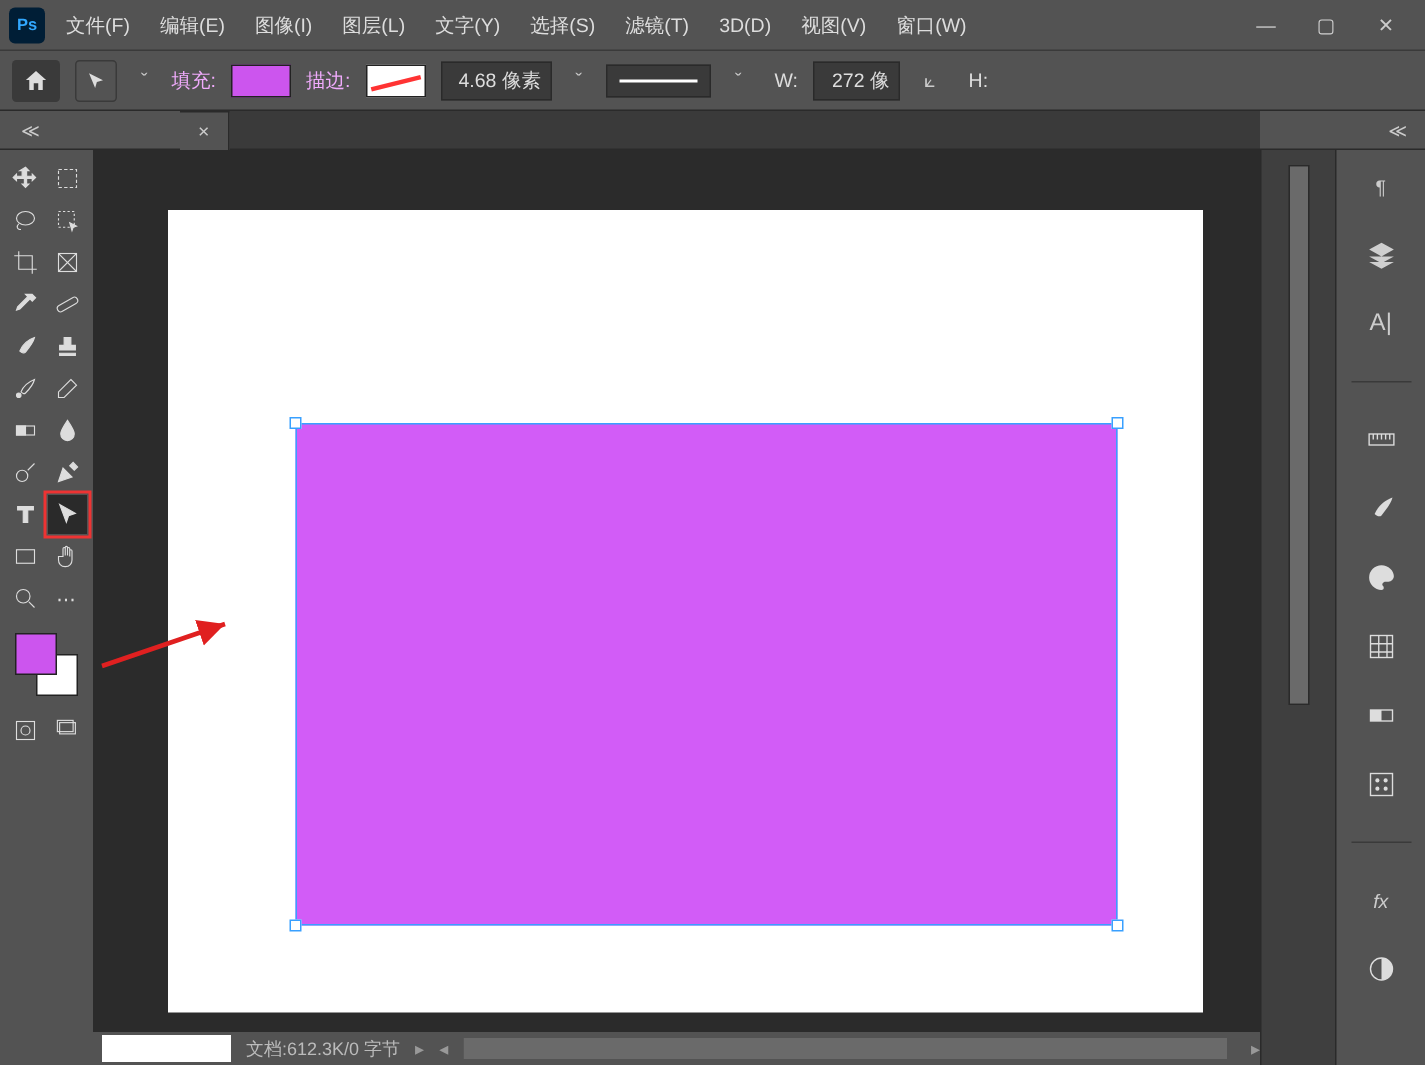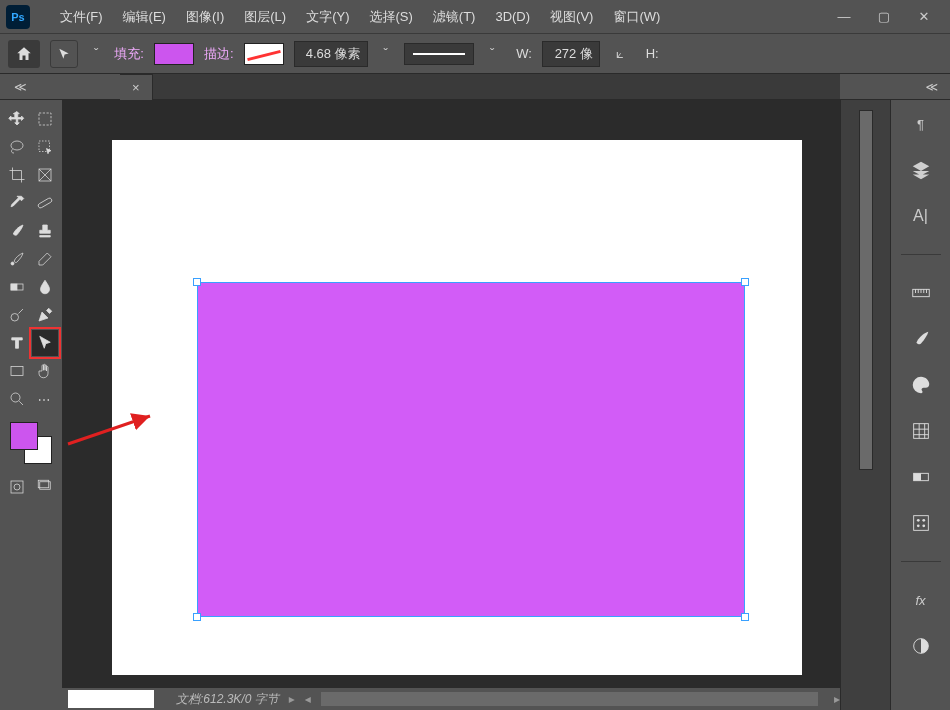--- a/index.html
+++ b/index.html
@@ -30,7 +30,7 @@
     display:flex; align-items:center; justify-content:center;
     font-weight:bold;
     font-size:11px;
-    margin-right: 20px;
+    margin-right: 4px;
   }
   .menubar .menu-item {
     padding: 6px 10px;

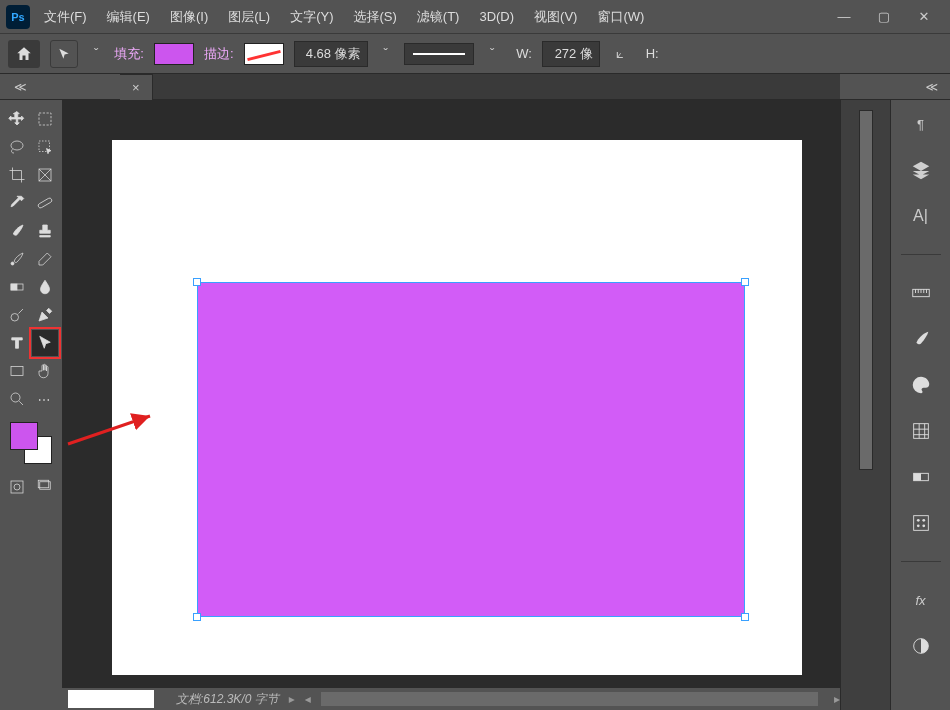--- a/index.html
+++ b/index.html
@@ -237,7 +237,7 @@
     width:86px; height:18px;
     background:#fff; margin-left:6px; margin-right:10px;
   }
-  .statusbar .stat-txt { margin-left:12px;font-style:italic; }
+  .statusbar .stat-txt { margin-left:0; }
   .statusbar .sb-ar { margin-left:10px; color:#999;}
   .sb-horscroll {
     flex:1; height:14px;

